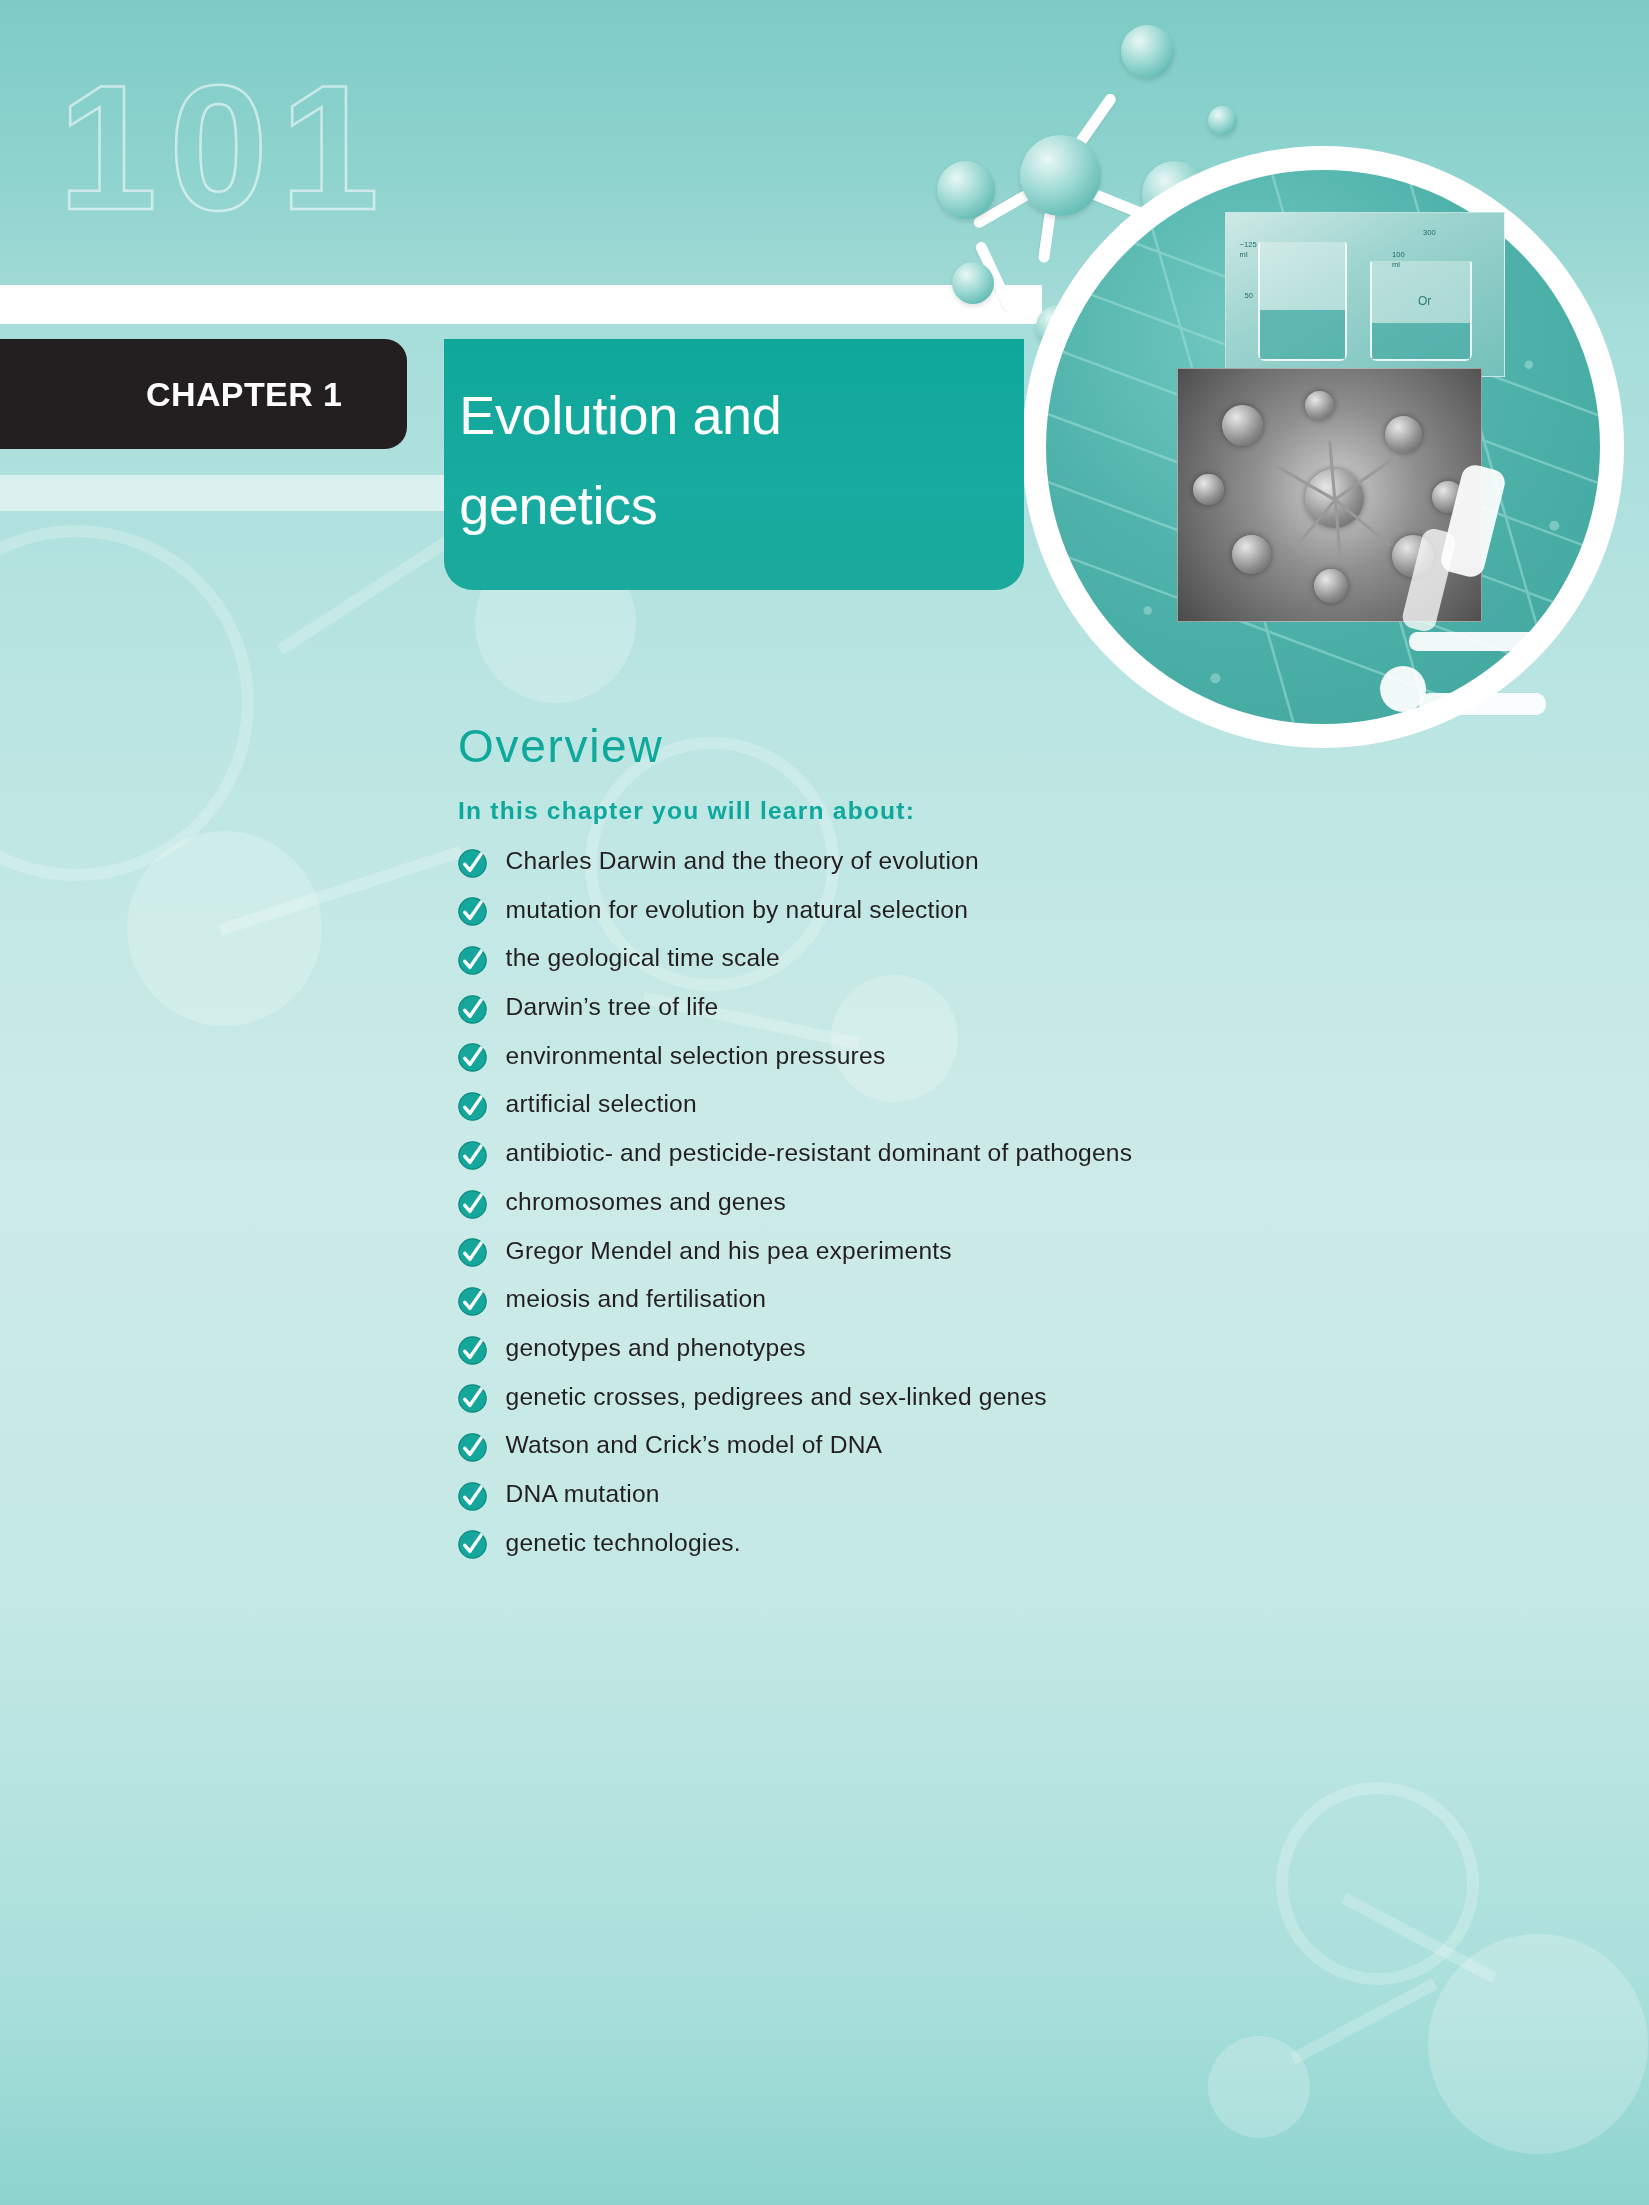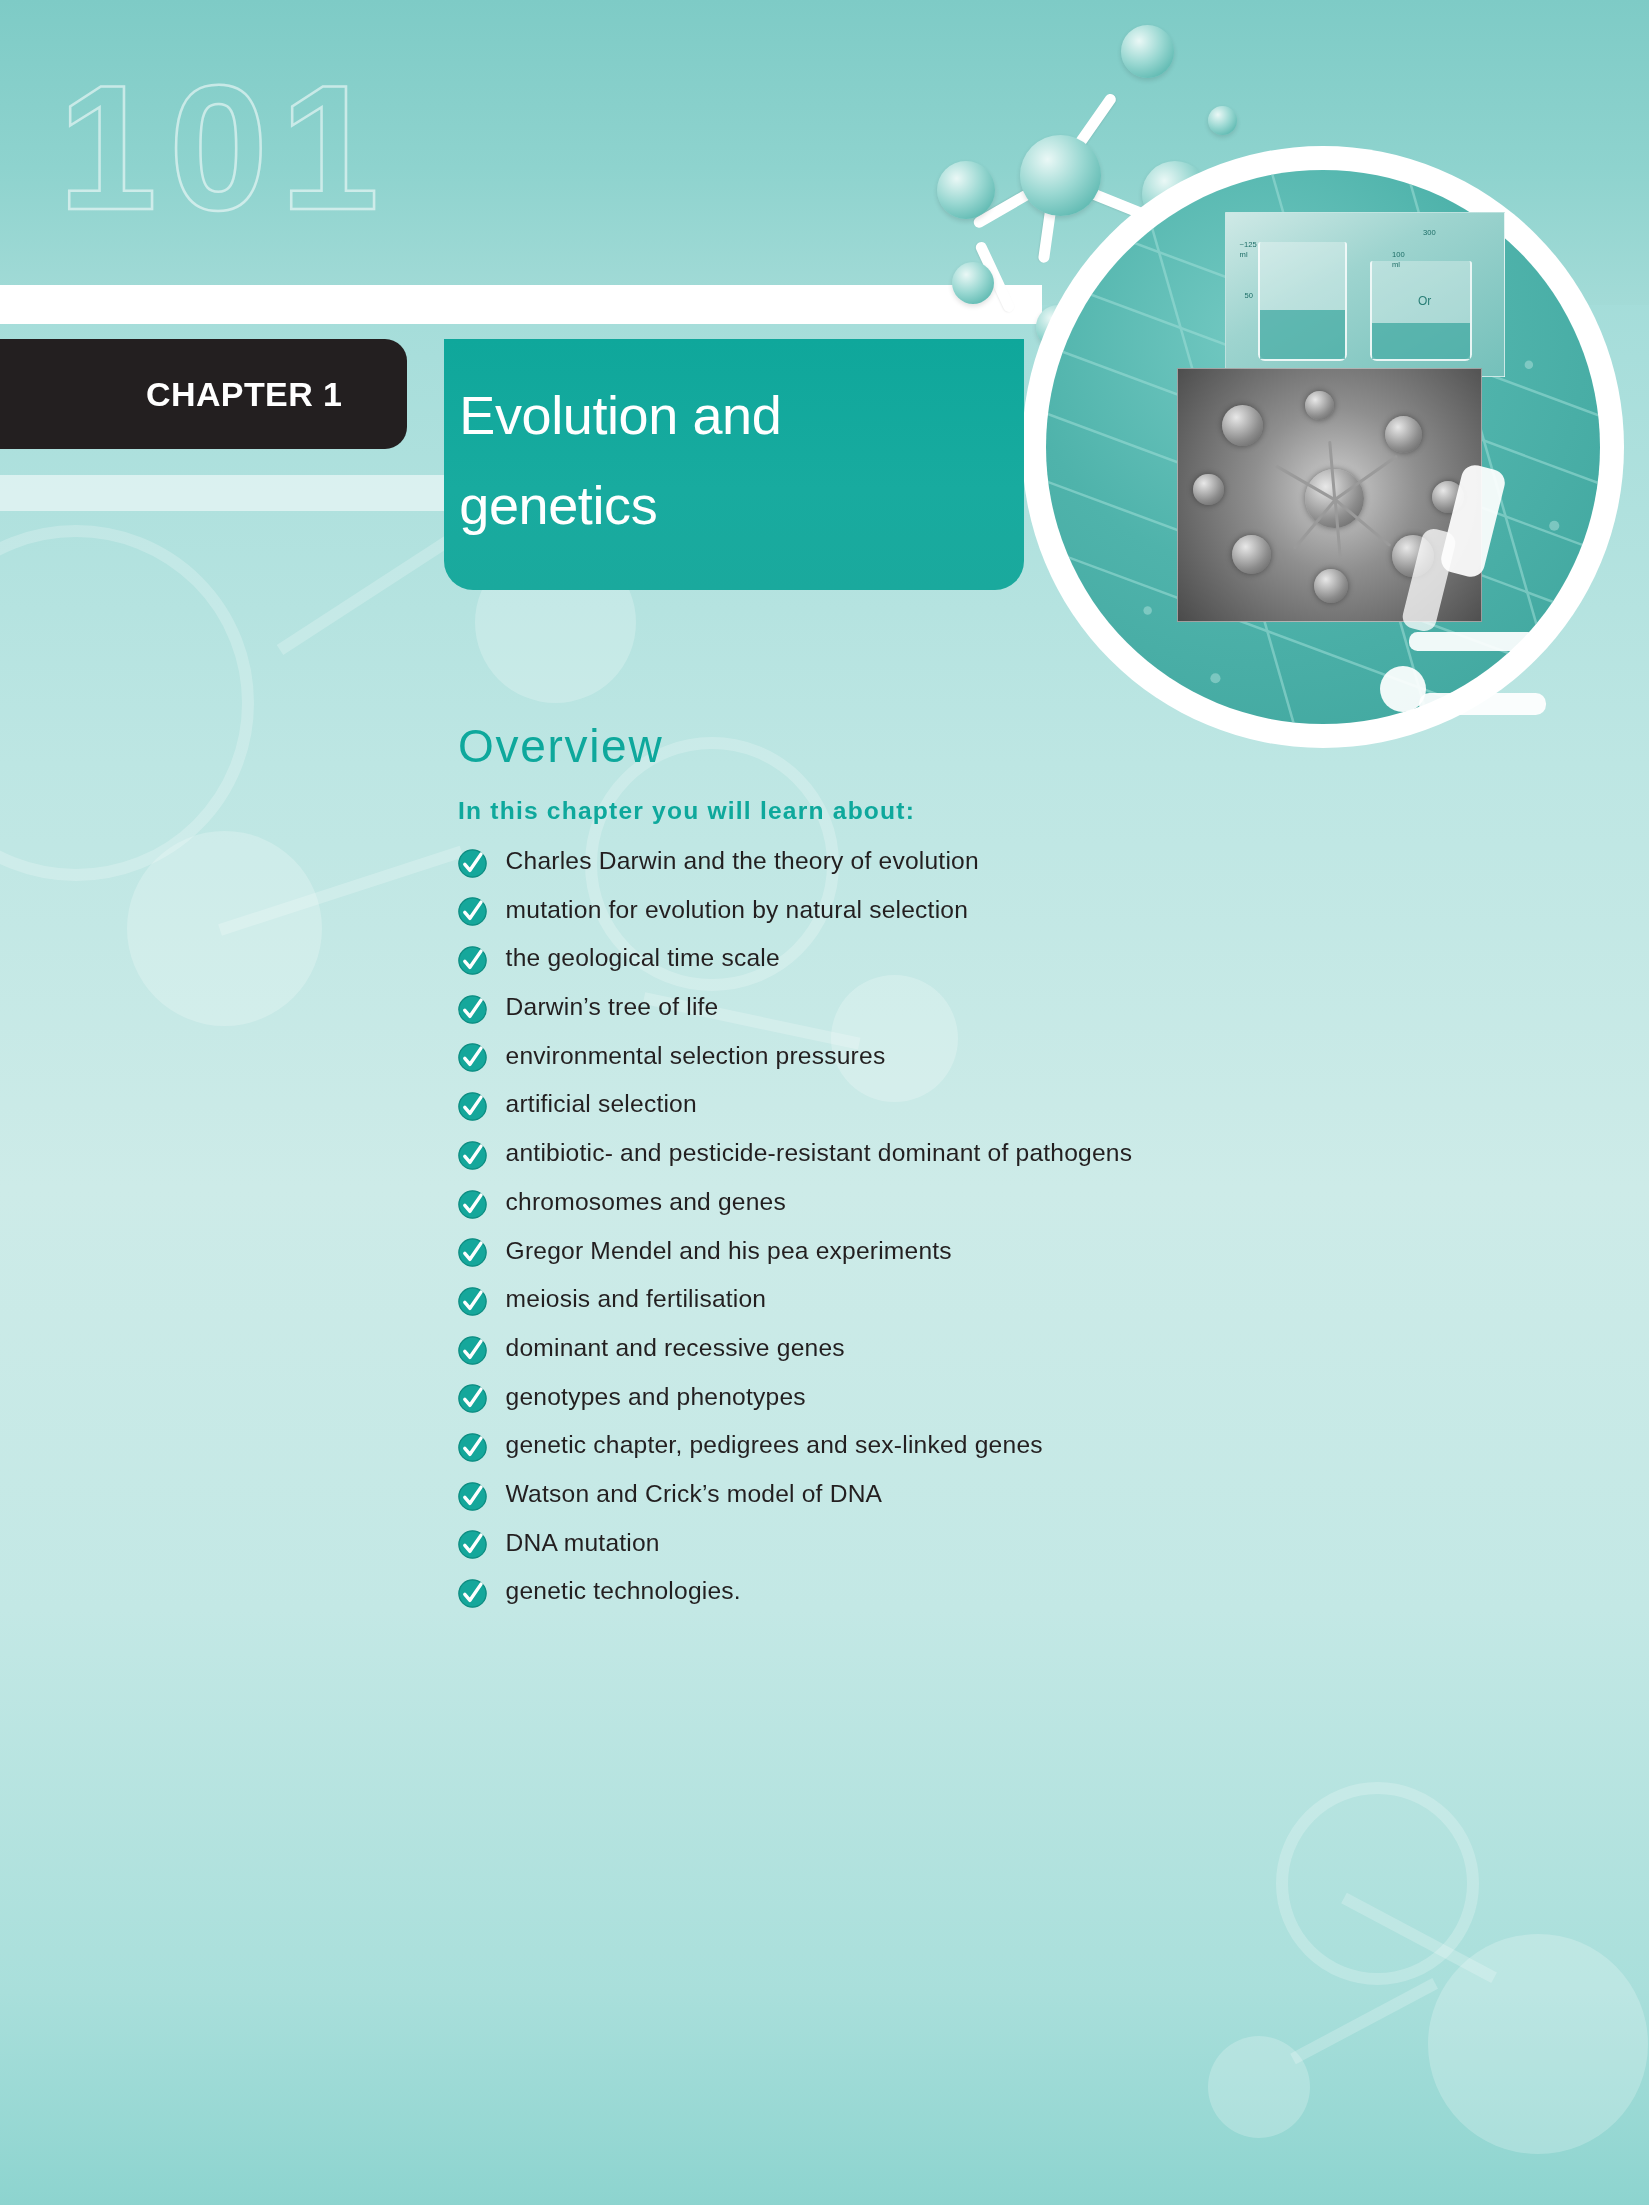--- a/index.html
+++ b/index.html
@@ -500,16 +500,6 @@
               <path d="M8 18 L14 25 L27 6" stroke="#ffffff" stroke-width="4" fill="none" stroke-linecap="round" stroke-linejoin="round"></path>
             </svg>
           </span>
-          <span class="ov-text">dominant and recessive genes</span>
-        </li>
-        <li>
-          <span class="tick">
-            <svg width="29" height="29" viewBox="0 0 34 34">
-              <circle cx="17" cy="17" r="16" fill="#15a79b"></circle>
-              <circle cx="17" cy="17" r="16" fill="none" stroke="#0d8c81" stroke-width="1.5"></circle>
-              <path d="M8 18 L14 25 L27 6" stroke="#ffffff" stroke-width="4" fill="none" stroke-linecap="round" stroke-linejoin="round"></path>
-            </svg>
-          </span>
           <span class="ov-text">genotypes and phenotypes</span>
         </li>
         <li>

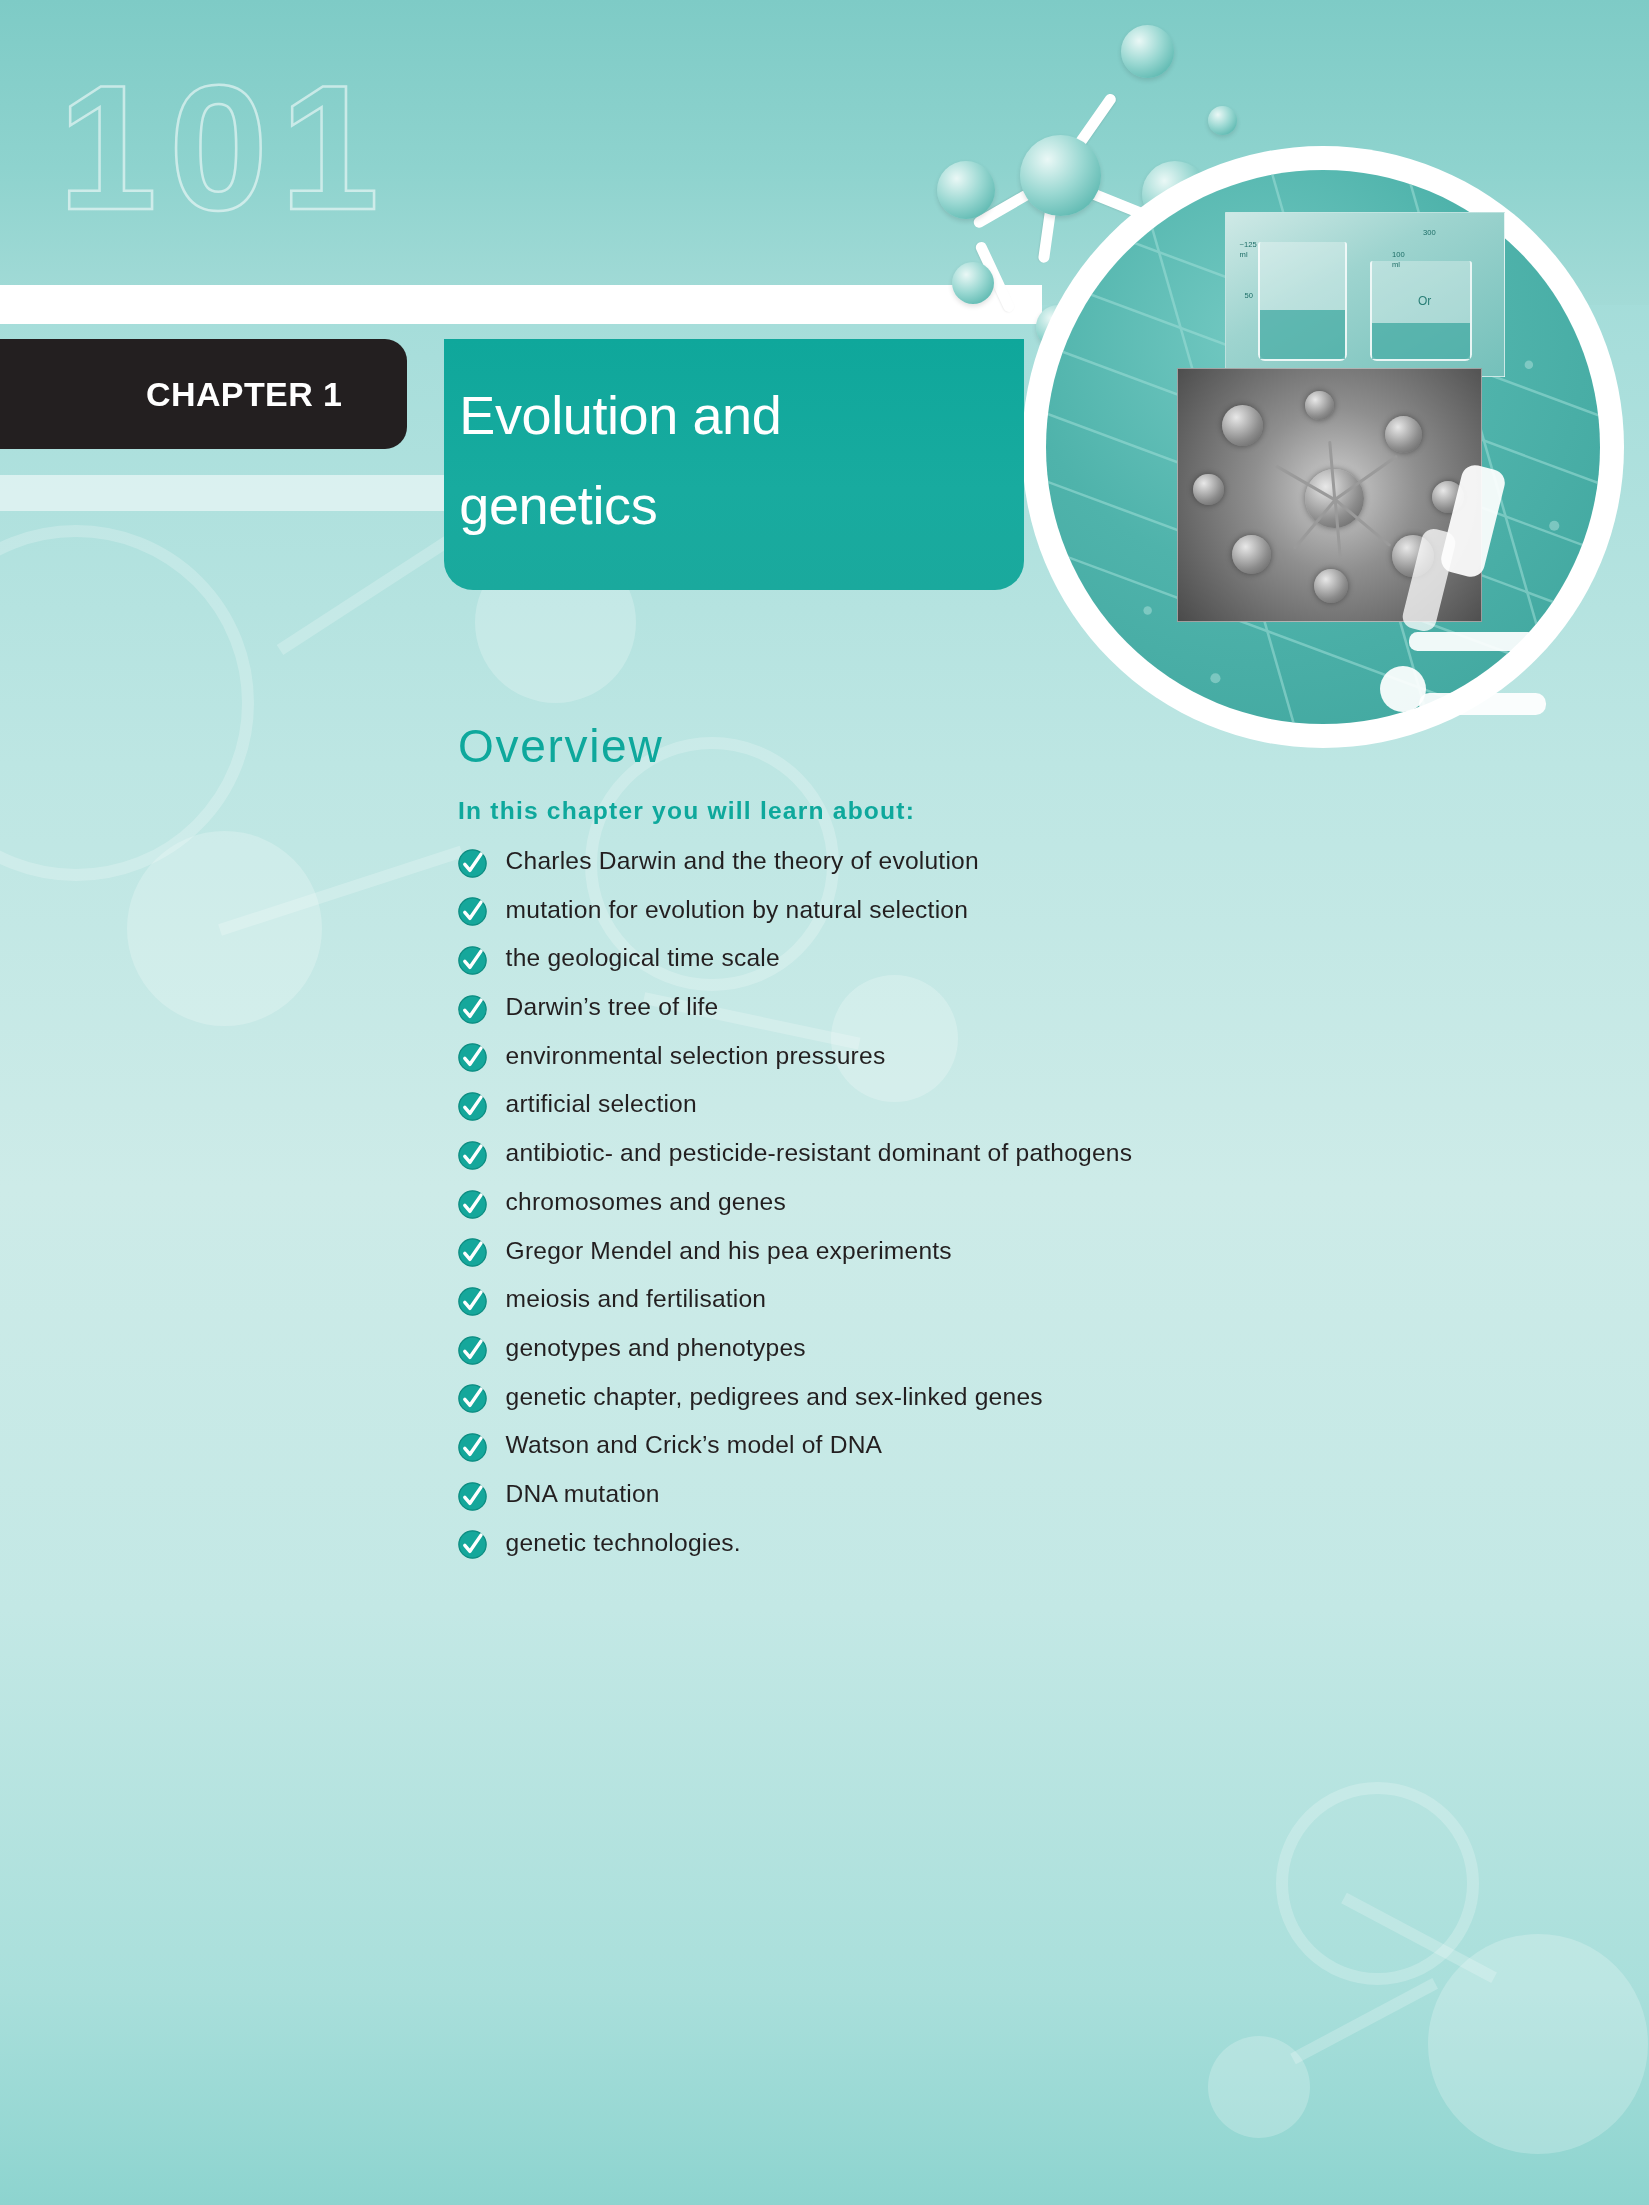--- a/index.html
+++ b/index.html
@@ -510,7 +510,7 @@
               <path d="M8 18 L14 25 L27 6" stroke="#ffffff" stroke-width="4" fill="none" stroke-linecap="round" stroke-linejoin="round"></path>
             </svg>
           </span>
-          <span class="ov-text">genetic chapter, pedigrees and sex-linked genes</span>
+          <span class="ov-text">genetic crosses, pedigrees and sex-linked genes</span>
         </li>
         <li>
           <span class="tick">

